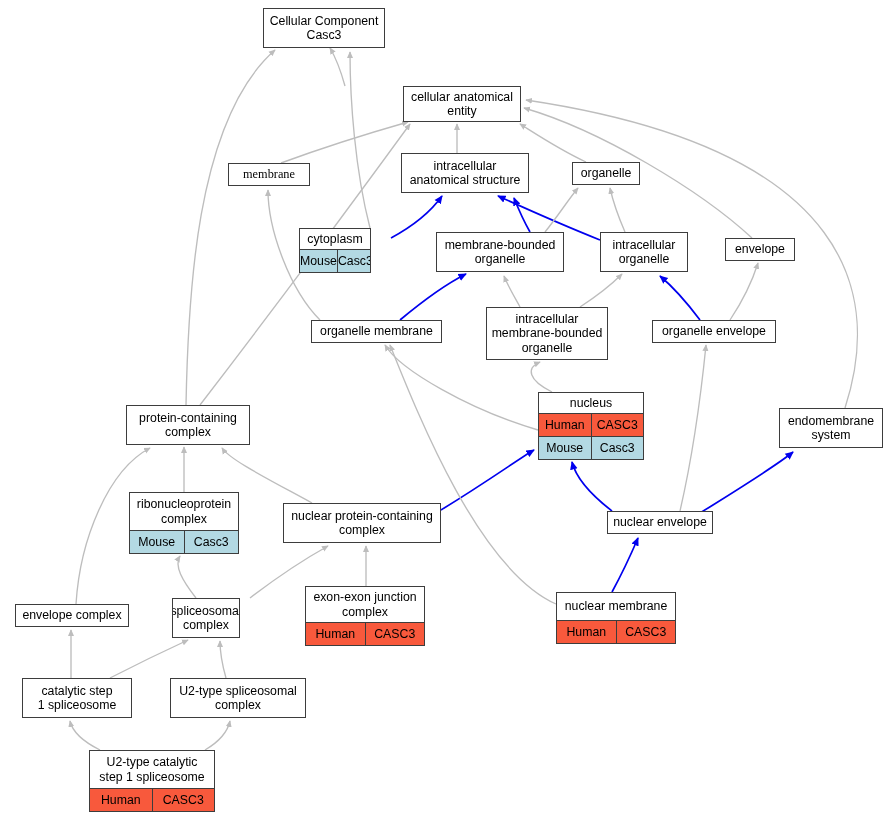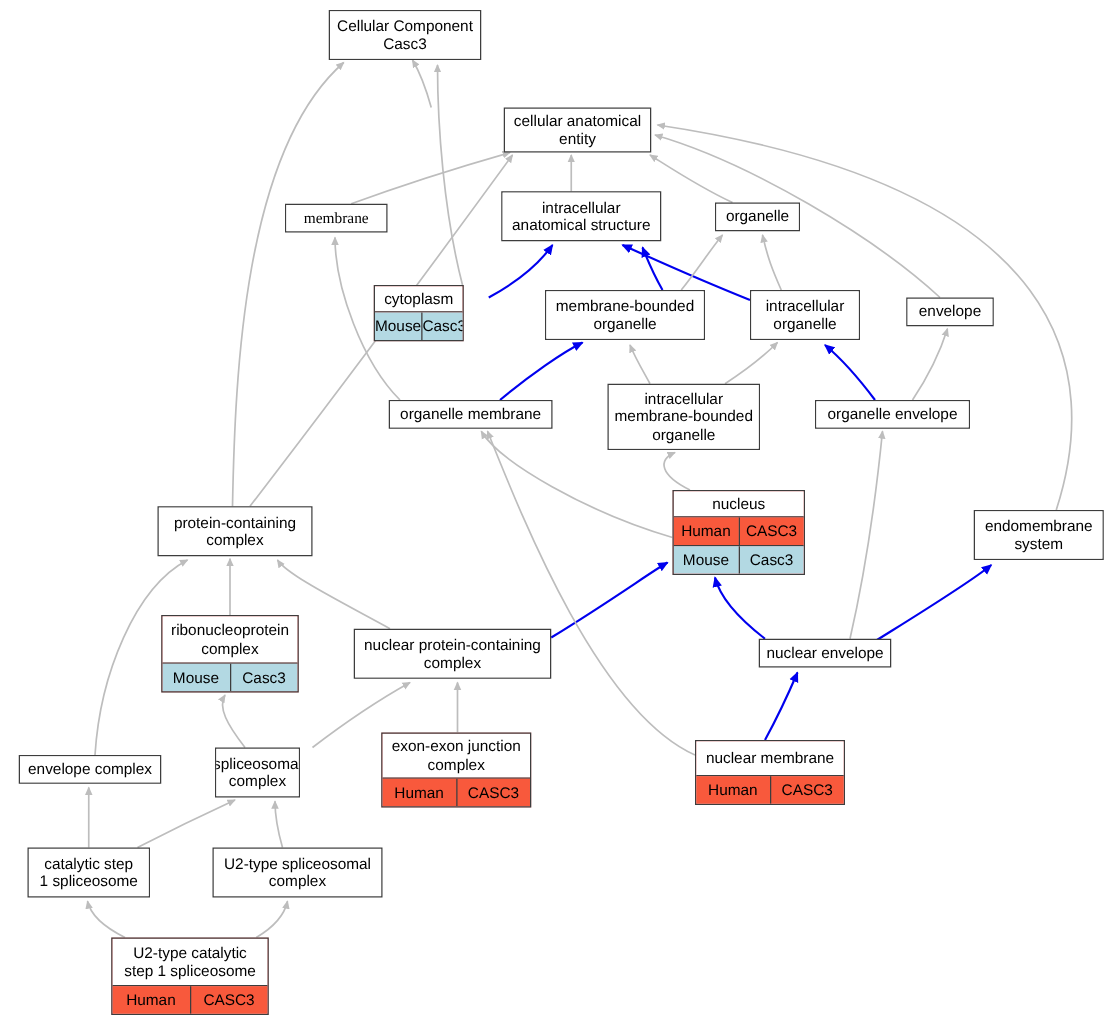--- a/index.html
+++ b/index.html
@@ -30,7 +30,7 @@
     position: absolute;
     box-sizing: border-box;
     border: 1.3px solid #3d3d3d;
-    background: #fca5a5;
+    background: #fef9c3;
     display: flex;
     flex-direction: column;
     align-items: stretch;

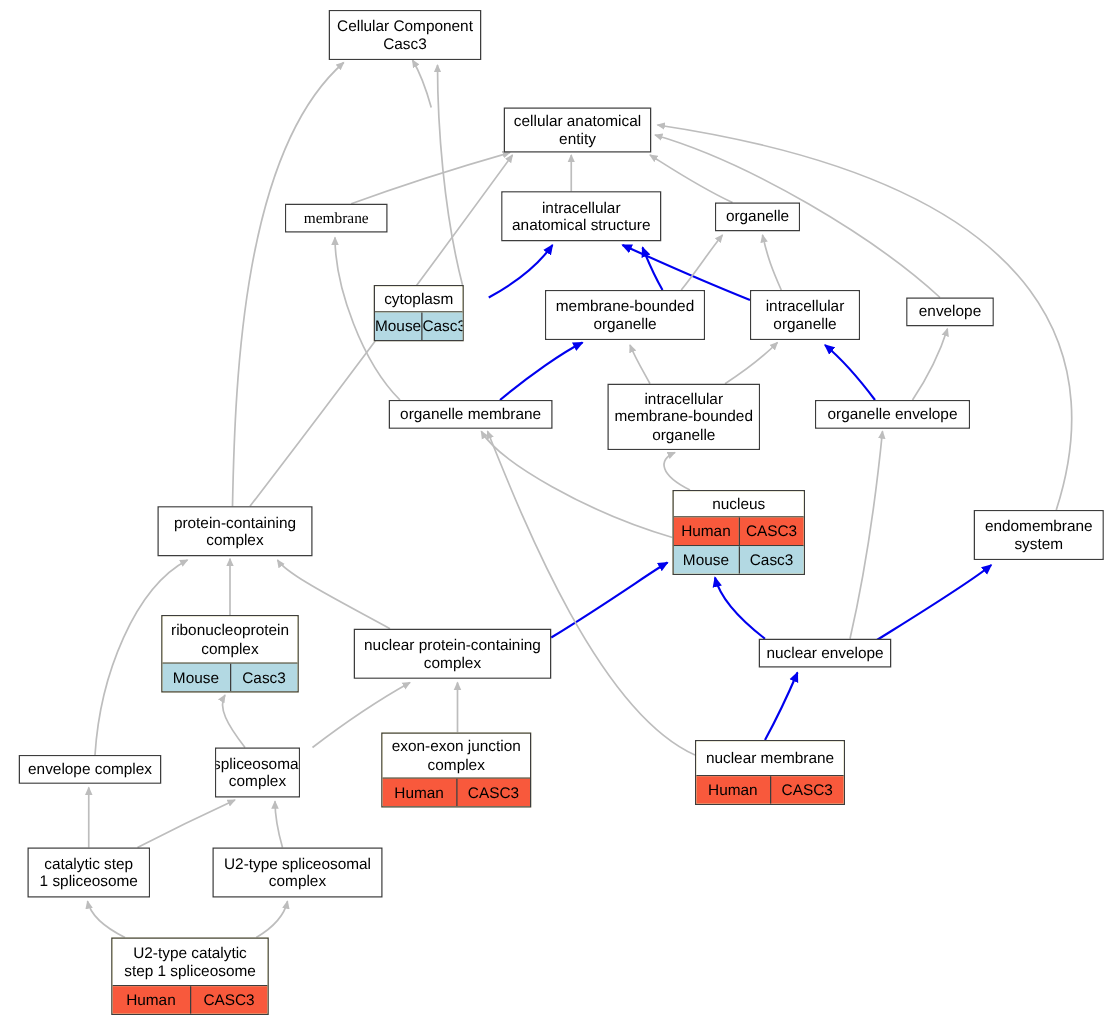--- a/index.html
+++ b/index.html
@@ -227,7 +227,7 @@
           <div class="cell">CASC3</div>
         </div>
       </div>
-      <div class="node" style="left: 22px; top: 678px; width: 98px; height: 40px;">
+      <div class="node" style="left: 22px; top: 678px; width: 110px; height: 40px;">
         <div class="title">catalytic step
 1 spliceosome</div>
       </div>

